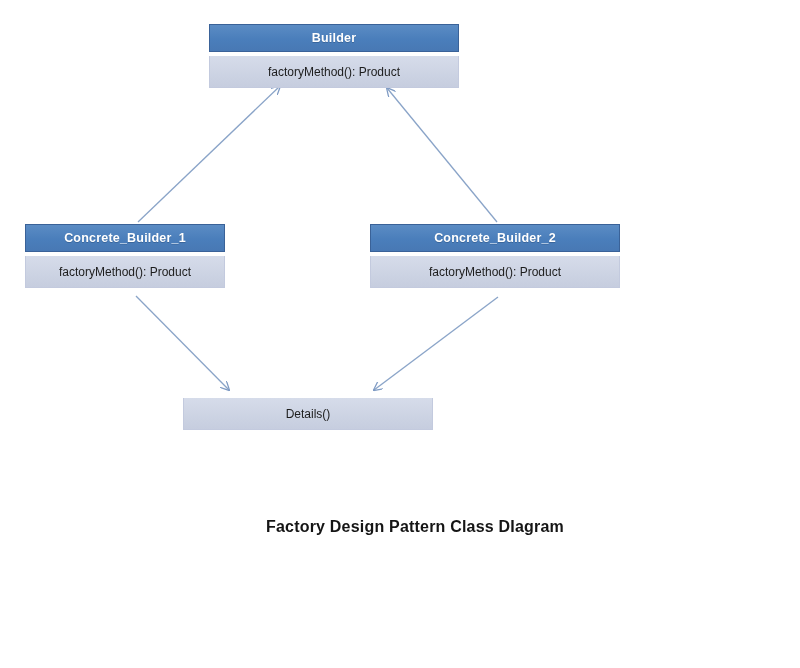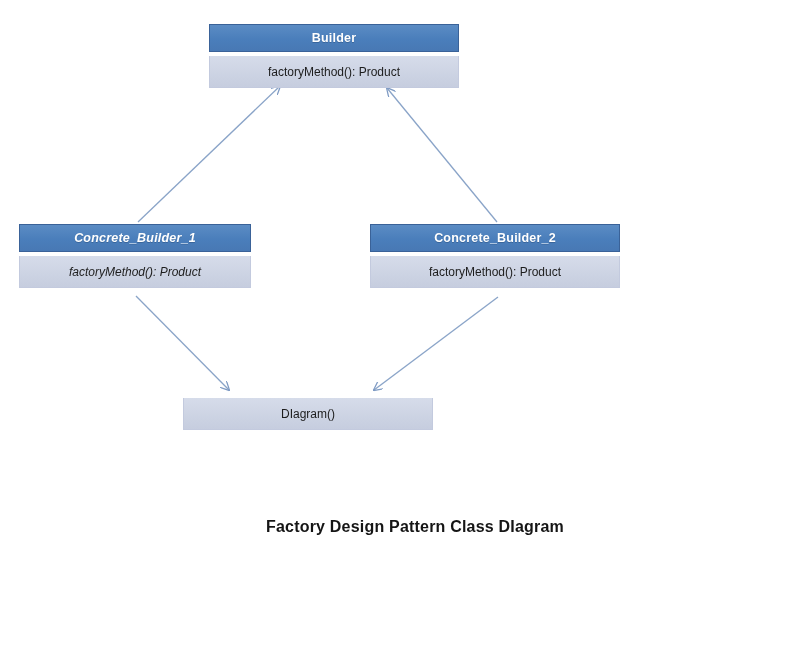--- a/index.html
+++ b/index.html
@@ -103,7 +103,7 @@
     <div class="uml-body">factoryMethod(): Product</div>
   </div>
 
-  <div class="uml-class" style="left:19px; top:224px; width:232px;font-style:italic;">
+  <div class="uml-class" style="left:25px; top:224px; width:200px;">
     <div class="uml-header">Concrete_Builder_1</div>
     <div class="uml-gap"></div>
     <div class="uml-body">factoryMethod(): Product</div>

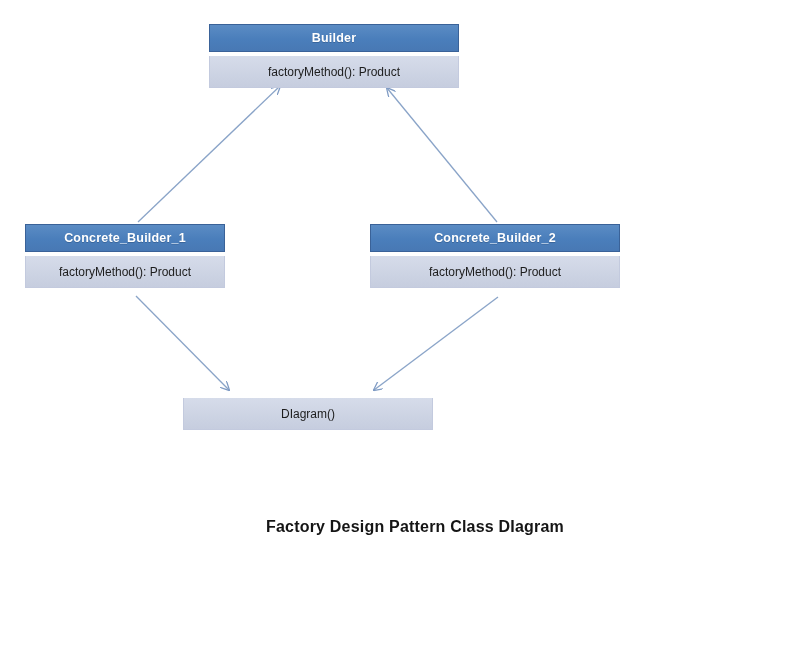--- a/index.html
+++ b/index.html
@@ -117,7 +117,7 @@
 
   <div class="uml-class" style="left:183px; top:394px; width:250px;">
     <div class="uml-gap"></div>
-    <div class="uml-body">DIagram()</div>
+    <div class="uml-body">Details()</div>
   </div>
 
   <div id="caption" style="top:518px;">Factory Design Pattern Class DIagram</div>

